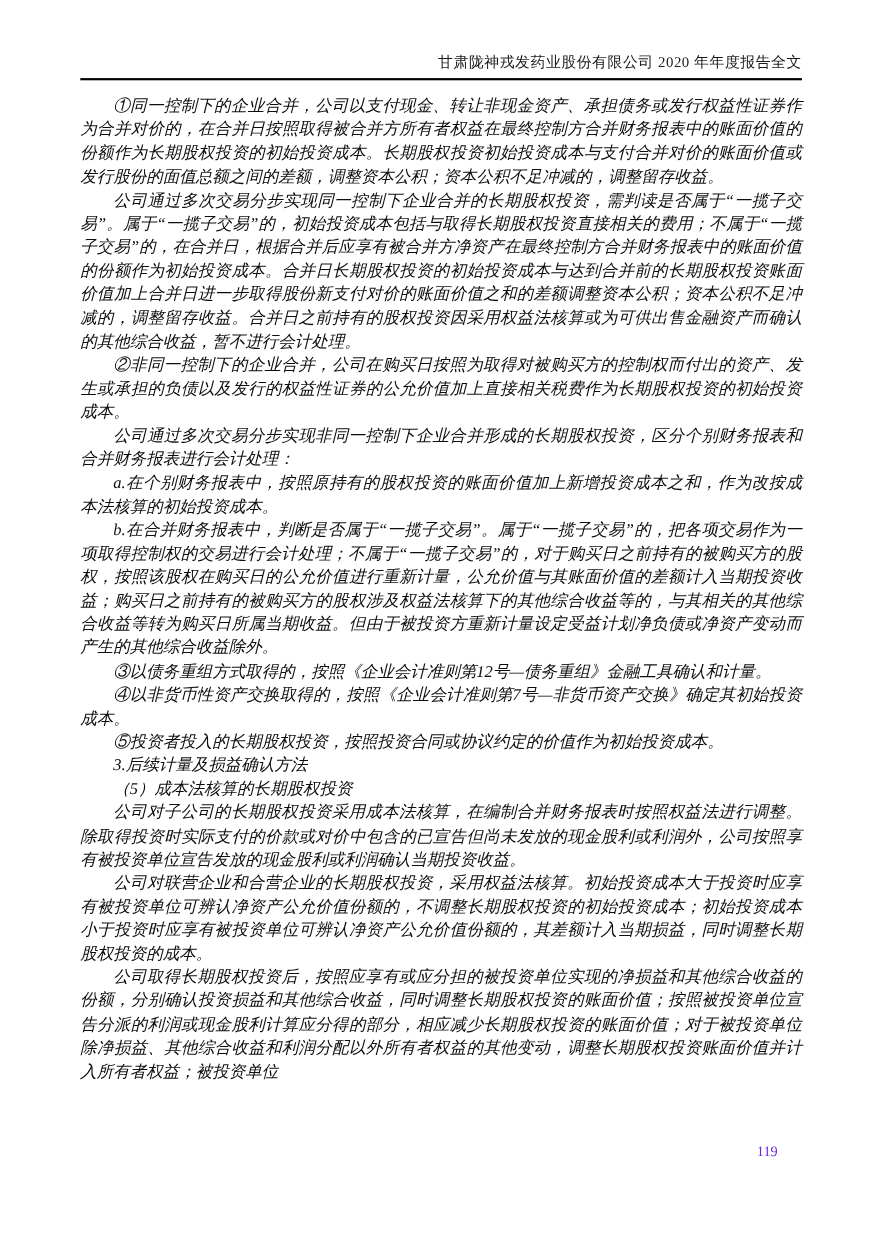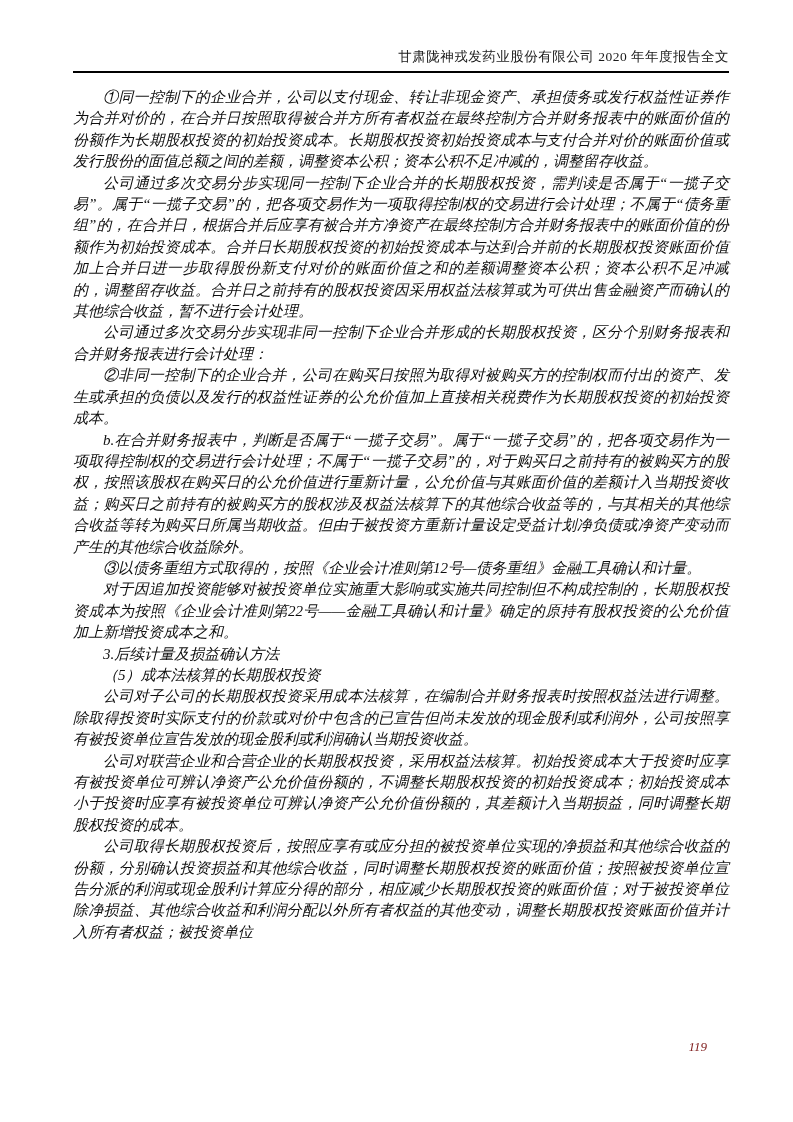--- a/index.html
+++ b/index.html
@@ -74,7 +74,7 @@
   <div class="header-rule"></div>
   <div class="body-text">
       <p>①同一控制下的企业合并，公司以支付现金、转让非现金资产、承担债务或发行权益性证券作为合并对价的，在合并日按照取得被合并方所有者权益在最终控制方合并财务报表中的账面价值的份额作为长期股权投资的初始投资成本。长期股权投资初始投资成本与支付合并对价的账面价值或发行股份的面值总额之间的差额，调整资本公积；资本公积不足冲减的，调整留存收益。</p>
-      <p>公司通过多次交易分步实现同一控制下企业合并的长期股权投资，需判读是否属于“一揽子交易”。属于“一揽子交易”的，把各项交易作为一项取得控制权的交易进行会计处理；不属于“债务重组”的，在合并日，根据合并后应享有被合并方净资产在最终控制方合并财务报表中的账面价值的份额作为初始投资成本。合并日长期股权投资的初始投资成本与达到合并前的长期股权投资账面价值加上合并日进一步取得股份新支付对价的账面价值之和的差额调整资本公积；资本公积不足冲减的，调整留存收益。合并日之前持有的股权投资因采用权益法核算或为可供出售金融资产而确认的其他综合收益，暂不进行会计处理。</p>
+      <p>公司通过多次交易分步实现同一控制下企业合并的长期股权投资，需判读是否属于“一揽子交易”。属于“一揽子交易”的，初始投资成本包括与取得长期股权投资直接相关的费用；不属于“一揽子交易”的，在合并日，根据合并后应享有被合并方净资产在最终控制方合并财务报表中的账面价值的份额作为初始投资成本。合并日长期股权投资的初始投资成本与达到合并前的长期股权投资账面价值加上合并日进一步取得股份新支付对价的账面价值之和的差额调整资本公积；资本公积不足冲减的，调整留存收益。合并日之前持有的股权投资因采用权益法核算或为可供出售金融资产而确认的其他综合收益，暂不进行会计处理。</p>
       <p>公司通过多次交易分步实现非同一控制下企业合并形成的长期股权投资，区分个别财务报表和合并财务报表进行会计处理：</p>
       <p>②非同一控制下的企业合并，公司在购买日按照为取得对被购买方的控制权而付出的资产、发生或承担的负债以及发行的权益性证券的公允价值加上直接相关税费作为长期股权投资的初始投资成本。</p>
       <p>b.在合并财务报表中，判断是否属于“一揽子交易”。属于“一揽子交易”的，把各项交易作为一项取得控制权的交易进行会计处理；不属于“一揽子交易”的，对于购买日之前持有的被购买方的股权，按照该股权在购买日的公允价值进行重新计量，公允价值与其账面价值的差额计入当期投资收益；购买日之前持有的被购买方的股权涉及权益法核算下的其他综合收益等的，与其相关的其他综合收益等转为购买日所属当期收益。但由于被投资方重新计量设定受益计划净负债或净资产变动而产生的其他综合收益除外。</p>

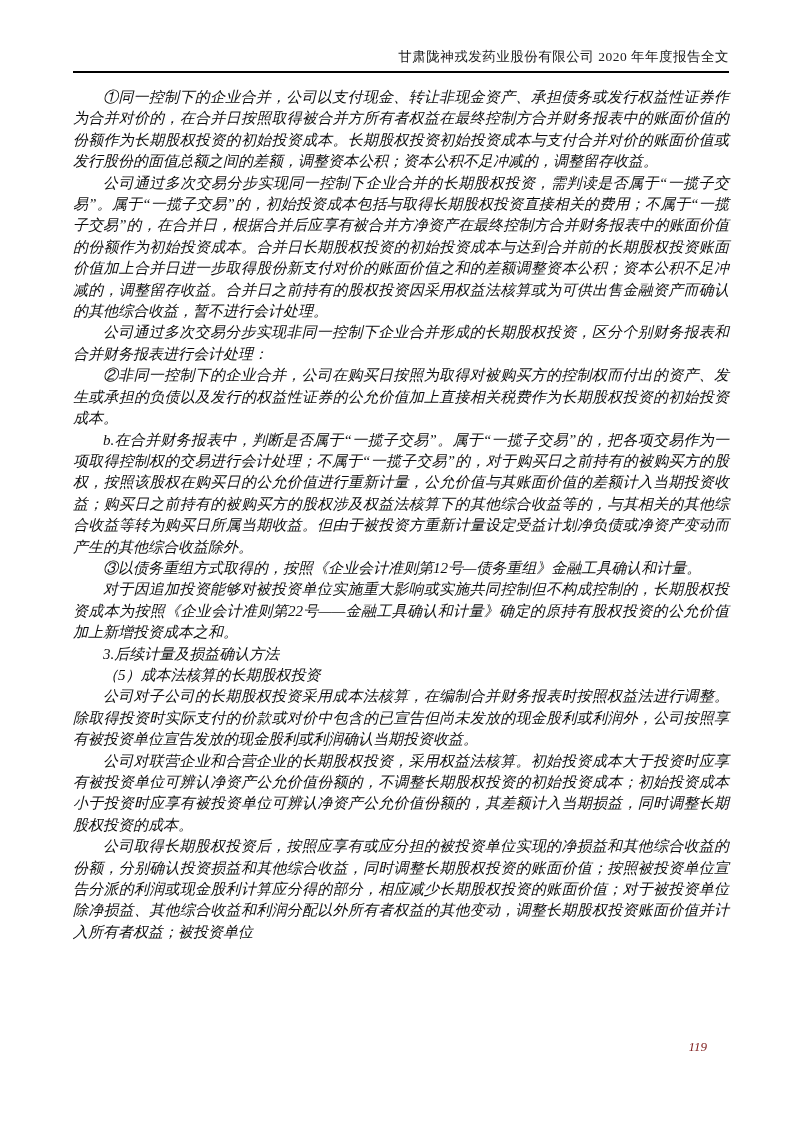--- a/index.html
+++ b/index.html
@@ -75,8 +75,8 @@
   <div class="body-text">
       <p>①同一控制下的企业合并，公司以支付现金、转让非现金资产、承担债务或发行权益性证券作为合并对价的，在合并日按照取得被合并方所有者权益在最终控制方合并财务报表中的账面价值的份额作为长期股权投资的初始投资成本。长期股权投资初始投资成本与支付合并对价的账面价值或发行股份的面值总额之间的差额，调整资本公积；资本公积不足冲减的，调整留存收益。</p>
       <p>公司通过多次交易分步实现同一控制下企业合并的长期股权投资，需判读是否属于“一揽子交易”。属于“一揽子交易”的，初始投资成本包括与取得长期股权投资直接相关的费用；不属于“一揽子交易”的，在合并日，根据合并后应享有被合并方净资产在最终控制方合并财务报表中的账面价值的份额作为初始投资成本。合并日长期股权投资的初始投资成本与达到合并前的长期股权投资账面价值加上合并日进一步取得股份新支付对价的账面价值之和的差额调整资本公积；资本公积不足冲减的，调整留存收益。合并日之前持有的股权投资因采用权益法核算或为可供出售金融资产而确认的其他综合收益，暂不进行会计处理。</p>
+      <p>②非同一控制下的企业合并，公司在购买日按照为取得对被购买方的控制权而付出的资产、发生或承担的负债以及发行的权益性证券的公允价值加上直接相关税费作为长期股权投资的初始投资成本。</p>
       <p>公司通过多次交易分步实现非同一控制下企业合并形成的长期股权投资，区分个别财务报表和合并财务报表进行会计处理：</p>
-      <p>②非同一控制下的企业合并，公司在购买日按照为取得对被购买方的控制权而付出的资产、发生或承担的负债以及发行的权益性证券的公允价值加上直接相关税费作为长期股权投资的初始投资成本。</p>
       <p>b.在合并财务报表中，判断是否属于“一揽子交易”。属于“一揽子交易”的，把各项交易作为一项取得控制权的交易进行会计处理；不属于“一揽子交易”的，对于购买日之前持有的被购买方的股权，按照该股权在购买日的公允价值进行重新计量，公允价值与其账面价值的差额计入当期投资收益；购买日之前持有的被购买方的股权涉及权益法核算下的其他综合收益等的，与其相关的其他综合收益等转为购买日所属当期收益。但由于被投资方重新计量设定受益计划净负债或净资产变动而产生的其他综合收益除外。</p>
       <p>③以债务重组方式取得的，按照《企业会计准则第12号—债务重组》金融工具确认和计量。</p>
       <p>对于因追加投资能够对被投资单位实施重大影响或实施共同控制但不构成控制的，长期股权投资成本为按照《企业会计准则第22号——金融工具确认和计量》确定的原持有股权投资的公允价值加上新增投资成本之和。</p>

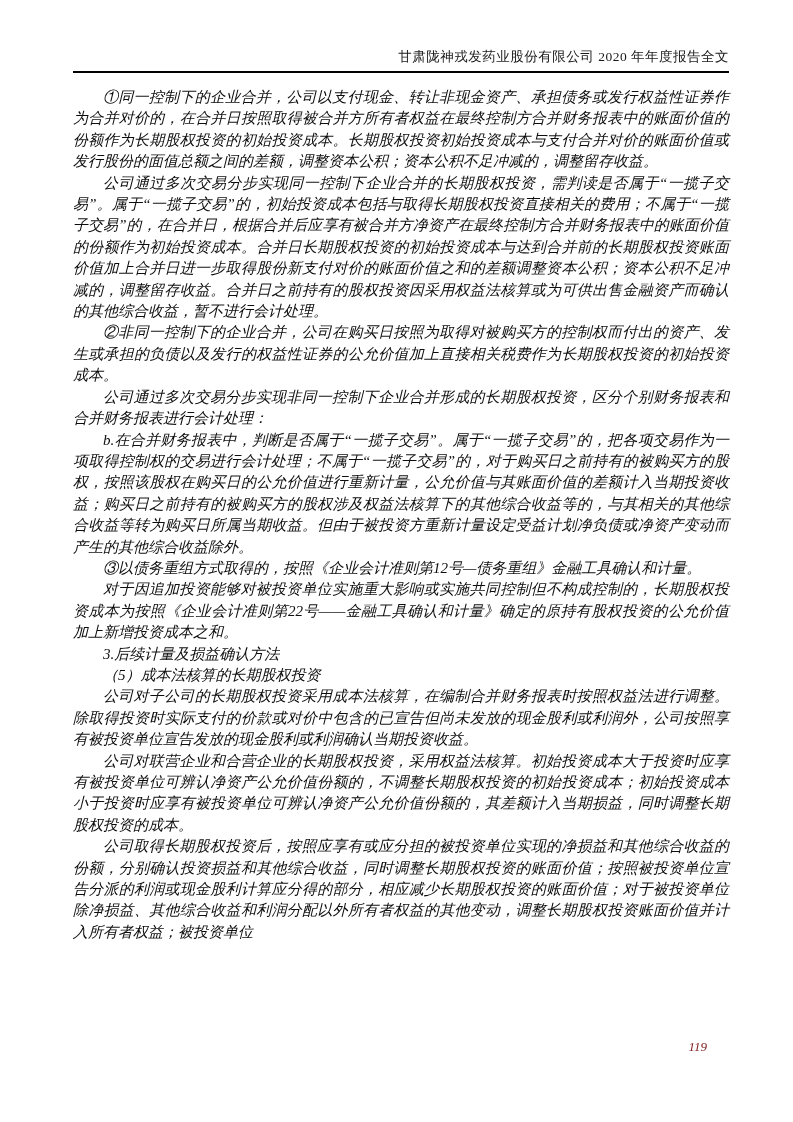--- a/index.html
+++ b/index.html
@@ -77,6 +77,7 @@
       <p>公司通过多次交易分步实现同一控制下企业合并的长期股权投资，需判读是否属于“一揽子交易”。属于“一揽子交易”的，初始投资成本包括与取得长期股权投资直接相关的费用；不属于“一揽子交易”的，在合并日，根据合并后应享有被合并方净资产在最终控制方合并财务报表中的账面价值的份额作为初始投资成本。合并日长期股权投资的初始投资成本与达到合并前的长期股权投资账面价值加上合并日进一步取得股份新支付对价的账面价值之和的差额调整资本公积；资本公积不足冲减的，调整留存收益。合并日之前持有的股权投资因采用权益法核算或为可供出售金融资产而确认的其他综合收益，暂不进行会计处理。</p>
       <p>②非同一控制下的企业合并，公司在购买日按照为取得对被购买方的控制权而付出的资产、发生或承担的负债以及发行的权益性证券的公允价值加上直接相关税费作为长期股权投资的初始投资成本。</p>
       <p>公司通过多次交易分步实现非同一控制下企业合并形成的长期股权投资，区分个别财务报表和合并财务报表进行会计处理：</p>
+      <p>a.在个别财务报表中，按照原持有的股权投资的账面价值加上新增投资成本之和，作为改按成本法核算的初始投资成本。</p>
       <p>b.在合并财务报表中，判断是否属于“一揽子交易”。属于“一揽子交易”的，把各项交易作为一项取得控制权的交易进行会计处理；不属于“一揽子交易”的，对于购买日之前持有的被购买方的股权，按照该股权在购买日的公允价值进行重新计量，公允价值与其账面价值的差额计入当期投资收益；购买日之前持有的被购买方的股权涉及权益法核算下的其他综合收益等的，与其相关的其他综合收益等转为购买日所属当期收益。但由于被投资方重新计量设定受益计划净负债或净资产变动而产生的其他综合收益除外。</p>
       <p>③以债务重组方式取得的，按照《企业会计准则第12号—债务重组》金融工具确认和计量。</p>
       <p>对于因追加投资能够对被投资单位实施重大影响或实施共同控制但不构成控制的，长期股权投资成本为按照《企业会计准则第22号——金融工具确认和计量》确定的原持有股权投资的公允价值加上新增投资成本之和。</p>

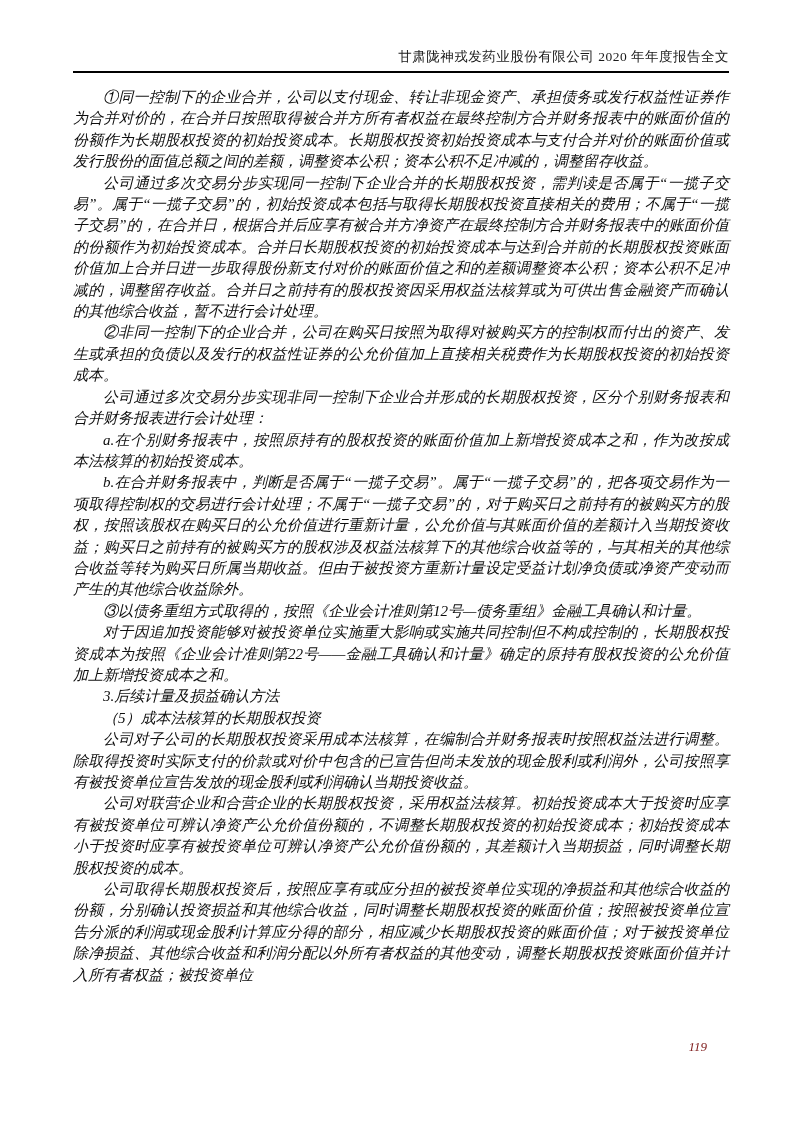--- a/index.html
+++ b/index.html
@@ -80,6 +80,7 @@
       <p>a.在个别财务报表中，按照原持有的股权投资的账面价值加上新增投资成本之和，作为改按成本法核算的初始投资成本。</p>
       <p>b.在合并财务报表中，判断是否属于“一揽子交易”。属于“一揽子交易”的，把各项交易作为一项取得控制权的交易进行会计处理；不属于“一揽子交易”的，对于购买日之前持有的被购买方的股权，按照该股权在购买日的公允价值进行重新计量，公允价值与其账面价值的差额计入当期投资收益；购买日之前持有的被购买方的股权涉及权益法核算下的其他综合收益等的，与其相关的其他综合收益等转为购买日所属当期收益。但由于被投资方重新计量设定受益计划净负债或净资产变动而产生的其他综合收益除外。</p>
       <p>③以债务重组方式取得的，按照《企业会计准则第12号—债务重组》金融工具确认和计量。</p>
+      <p>④以非货币性资产交换取得的，按照《企业会计准则第7号—非货币资产交换》确定其初始投资成本。</p>
       <p>对于因追加投资能够对被投资单位实施重大影响或实施共同控制但不构成控制的，长期股权投资成本为按照《企业会计准则第22号——金融工具确认和计量》确定的原持有股权投资的公允价值加上新增投资成本之和。</p>
       <p>3.后续计量及损益确认方法</p>
       <p>（5）成本法核算的长期股权投资</p>

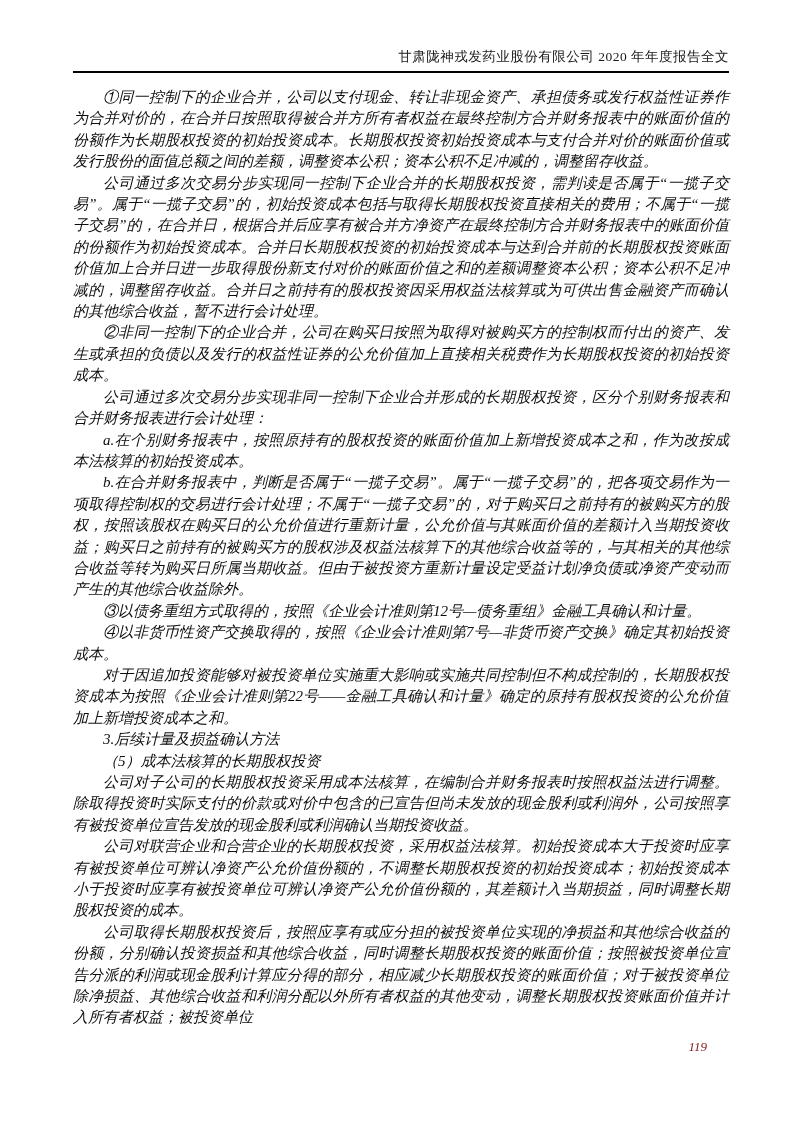--- a/index.html
+++ b/index.html
@@ -81,6 +81,7 @@
       <p>b.在合并财务报表中，判断是否属于“一揽子交易”。属于“一揽子交易”的，把各项交易作为一项取得控制权的交易进行会计处理；不属于“一揽子交易”的，对于购买日之前持有的被购买方的股权，按照该股权在购买日的公允价值进行重新计量，公允价值与其账面价值的差额计入当期投资收益；购买日之前持有的被购买方的股权涉及权益法核算下的其他综合收益等的，与其相关的其他综合收益等转为购买日所属当期收益。但由于被投资方重新计量设定受益计划净负债或净资产变动而产生的其他综合收益除外。</p>
       <p>③以债务重组方式取得的，按照《企业会计准则第12号—债务重组》金融工具确认和计量。</p>
       <p>④以非货币性资产交换取得的，按照《企业会计准则第7号—非货币资产交换》确定其初始投资成本。</p>
+      <p>⑤投资者投入的长期股权投资，按照投资合同或协议约定的价值作为初始投资成本。</p>
       <p>对于因追加投资能够对被投资单位实施重大影响或实施共同控制但不构成控制的，长期股权投资成本为按照《企业会计准则第22号——金融工具确认和计量》确定的原持有股权投资的公允价值加上新增投资成本之和。</p>
       <p>3.后续计量及损益确认方法</p>
       <p>（5）成本法核算的长期股权投资</p>

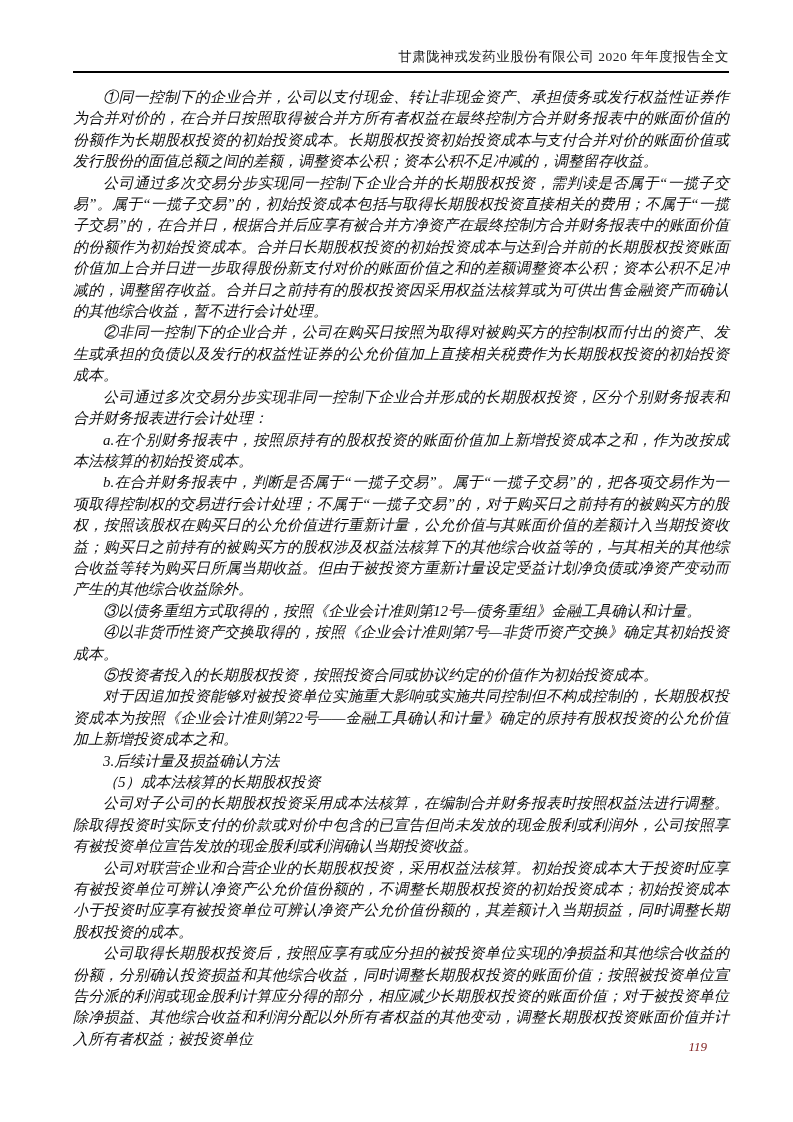--- a/index.html
+++ b/index.html
@@ -82,7 +82,6 @@
       <p>③以债务重组方式取得的，按照《企业会计准则第12号—债务重组》金融工具确认和计量。</p>
       <p>④以非货币性资产交换取得的，按照《企业会计准则第7号—非货币资产交换》确定其初始投资成本。</p>
       <p>⑤投资者投入的长期股权投资，按照投资合同或协议约定的价值作为初始投资成本。</p>
-      <p>对于因追加投资能够对被投资单位实施重大影响或实施共同控制但不构成控制的，长期股权投资成本为按照《企业会计准则第22号——金融工具确认和计量》确定的原持有股权投资的公允价值加上新增投资成本之和。</p>
       <p>3.后续计量及损益确认方法</p>
       <p>（5）成本法核算的长期股权投资</p>
       <p>公司对子公司的长期股权投资采用成本法核算，在编制合并财务报表时按照权益法进行调整。除取得投资时实际支付的价款或对价中包含的已宣告但尚未发放的现金股利或利润外，公司按照享有被投资单位宣告发放的现金股利或利润确认当期投资收益。</p>

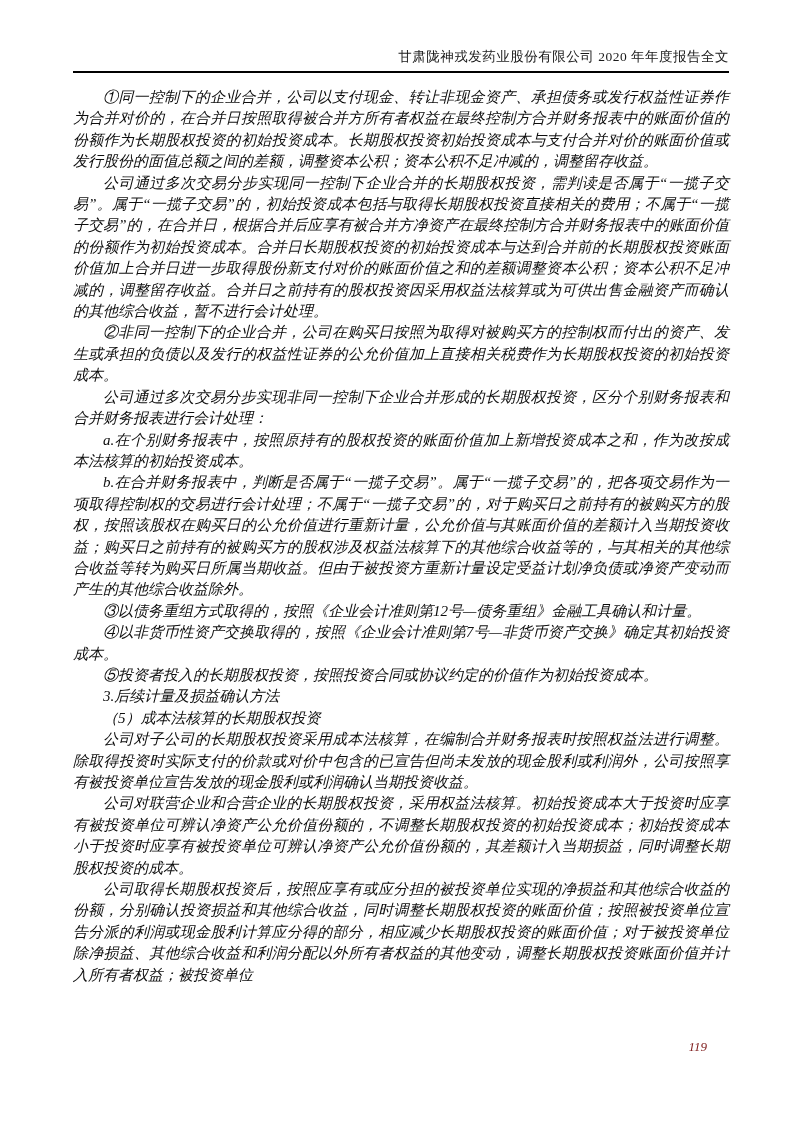--- a/index.html
+++ b/index.html
@@ -62,8 +62,7 @@
     padding-right: 22px;
     box-sizing: border-box;
     font-size: 13px;
-    color: #7f1d1d;
-    font-style: italic;
+    color: #6d28d9;
   }
 </style>
 </head>

